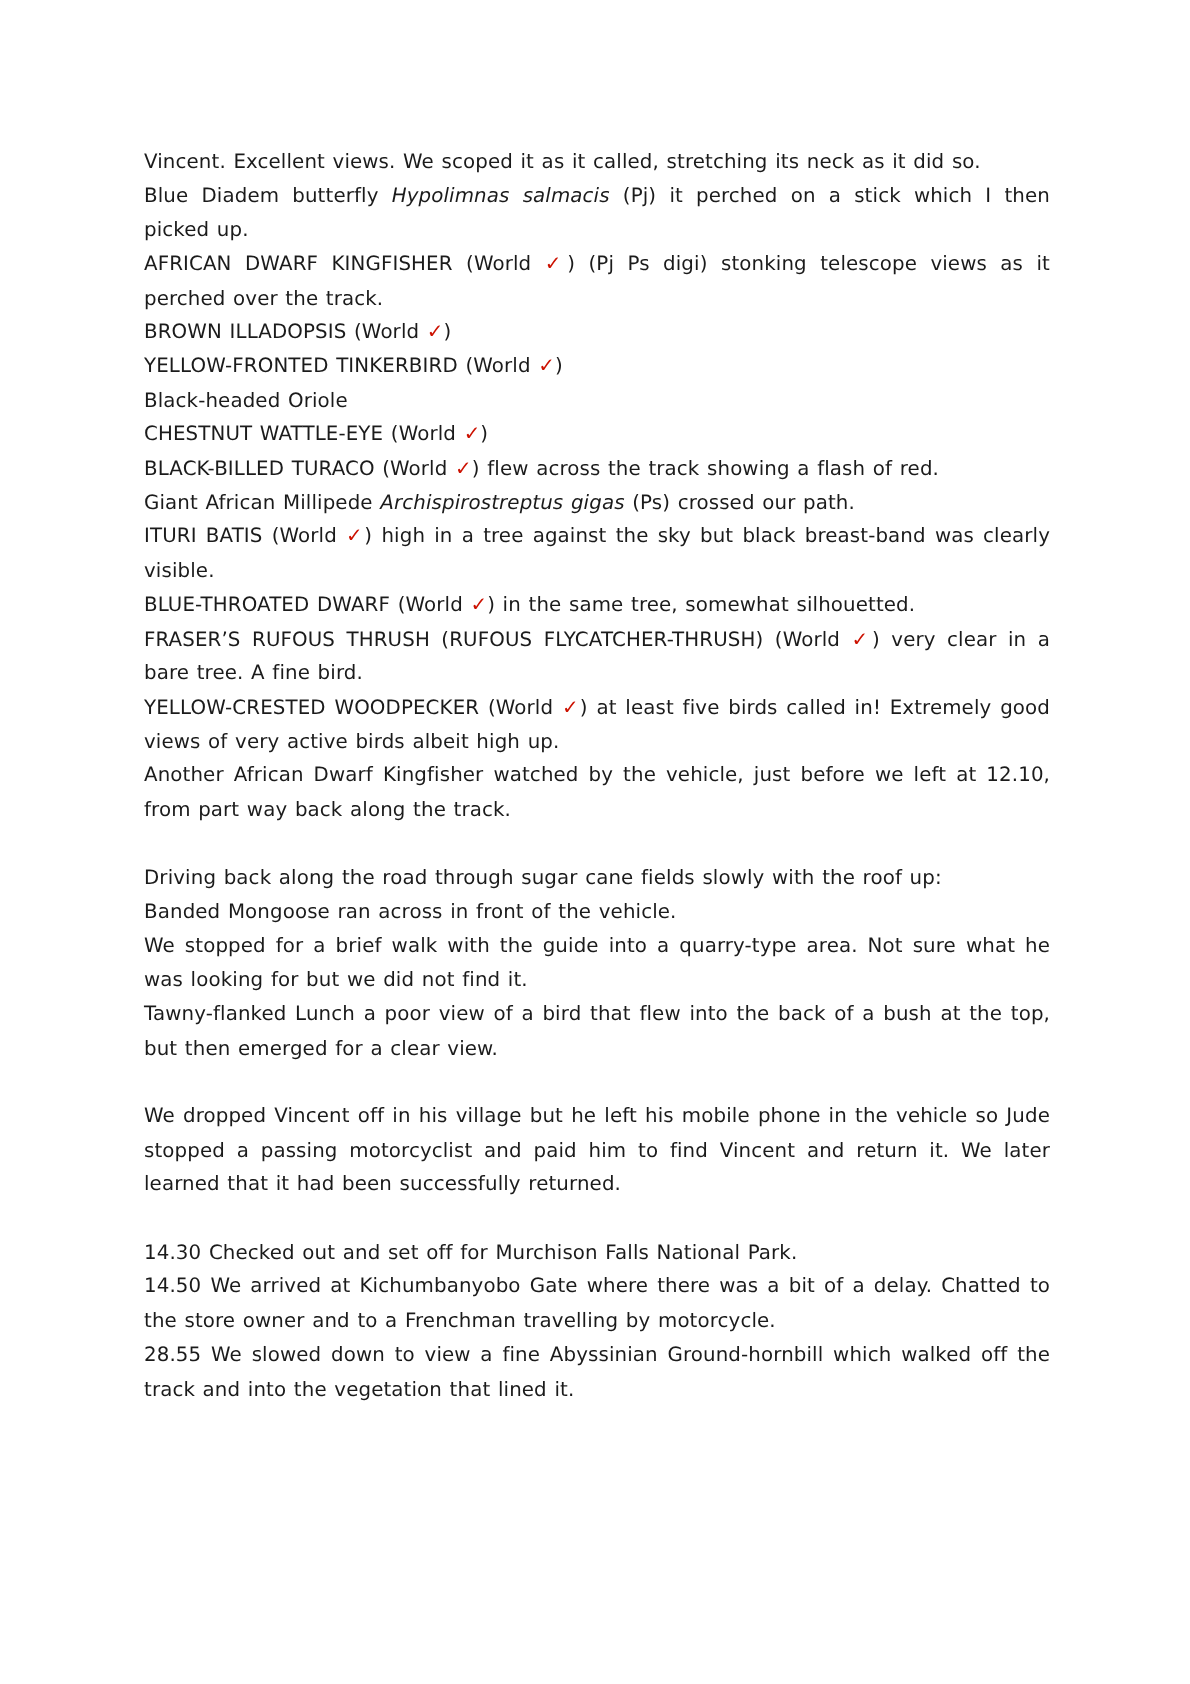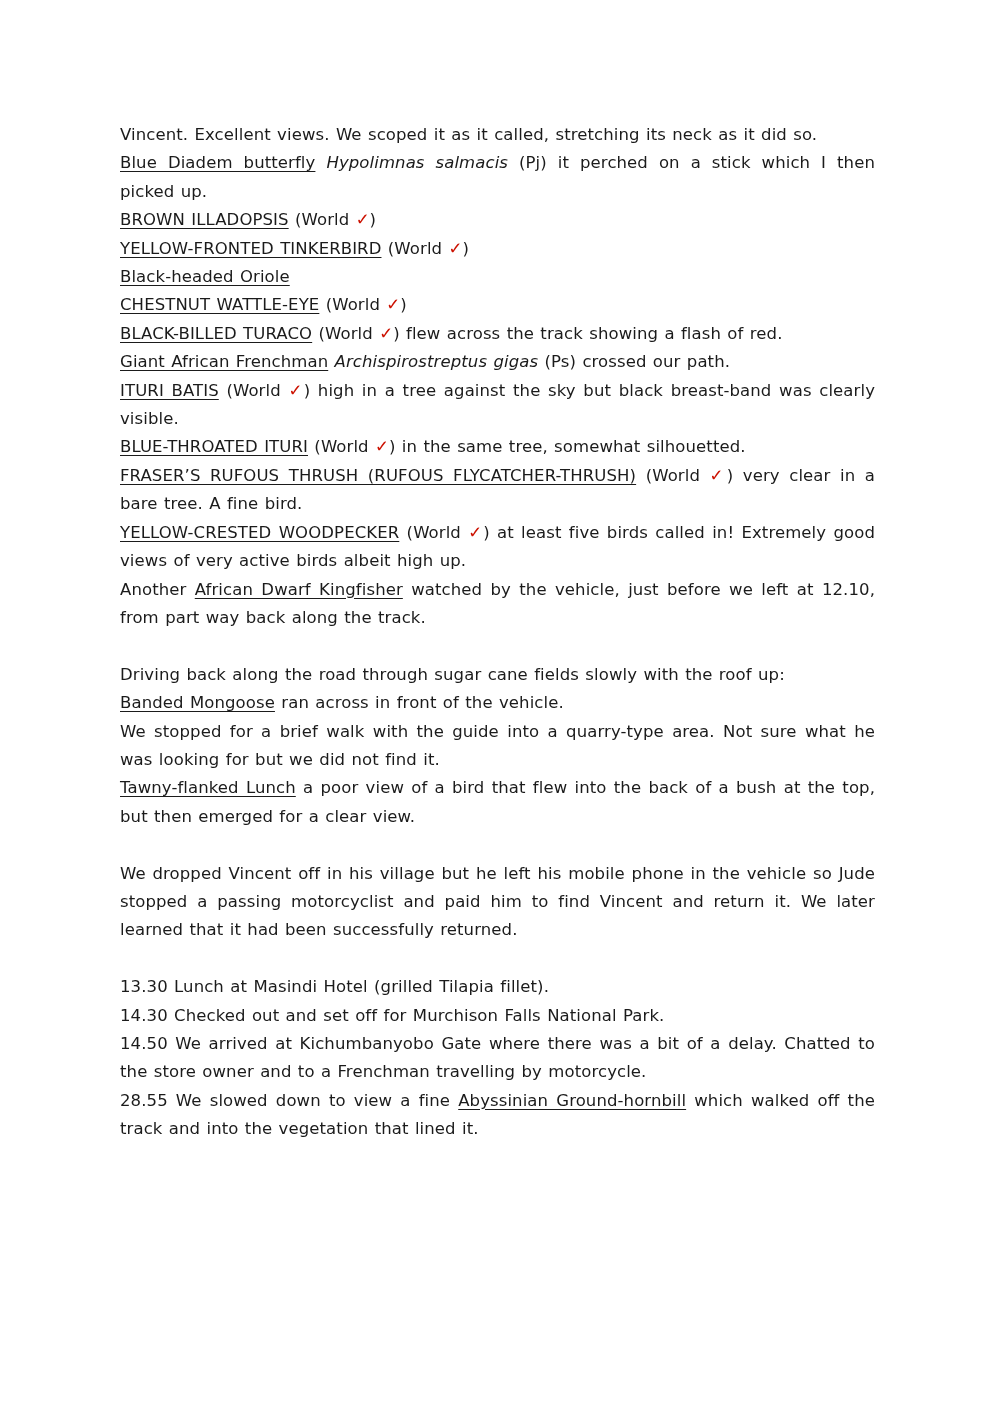--- a/index.html
+++ b/index.html
@@ -36,7 +36,6 @@
     height: 28.4px;
   }
   .seg-u {
-    text-decoration: underline;
     text-underline-offset: 3px;
   }
   .seg-i {

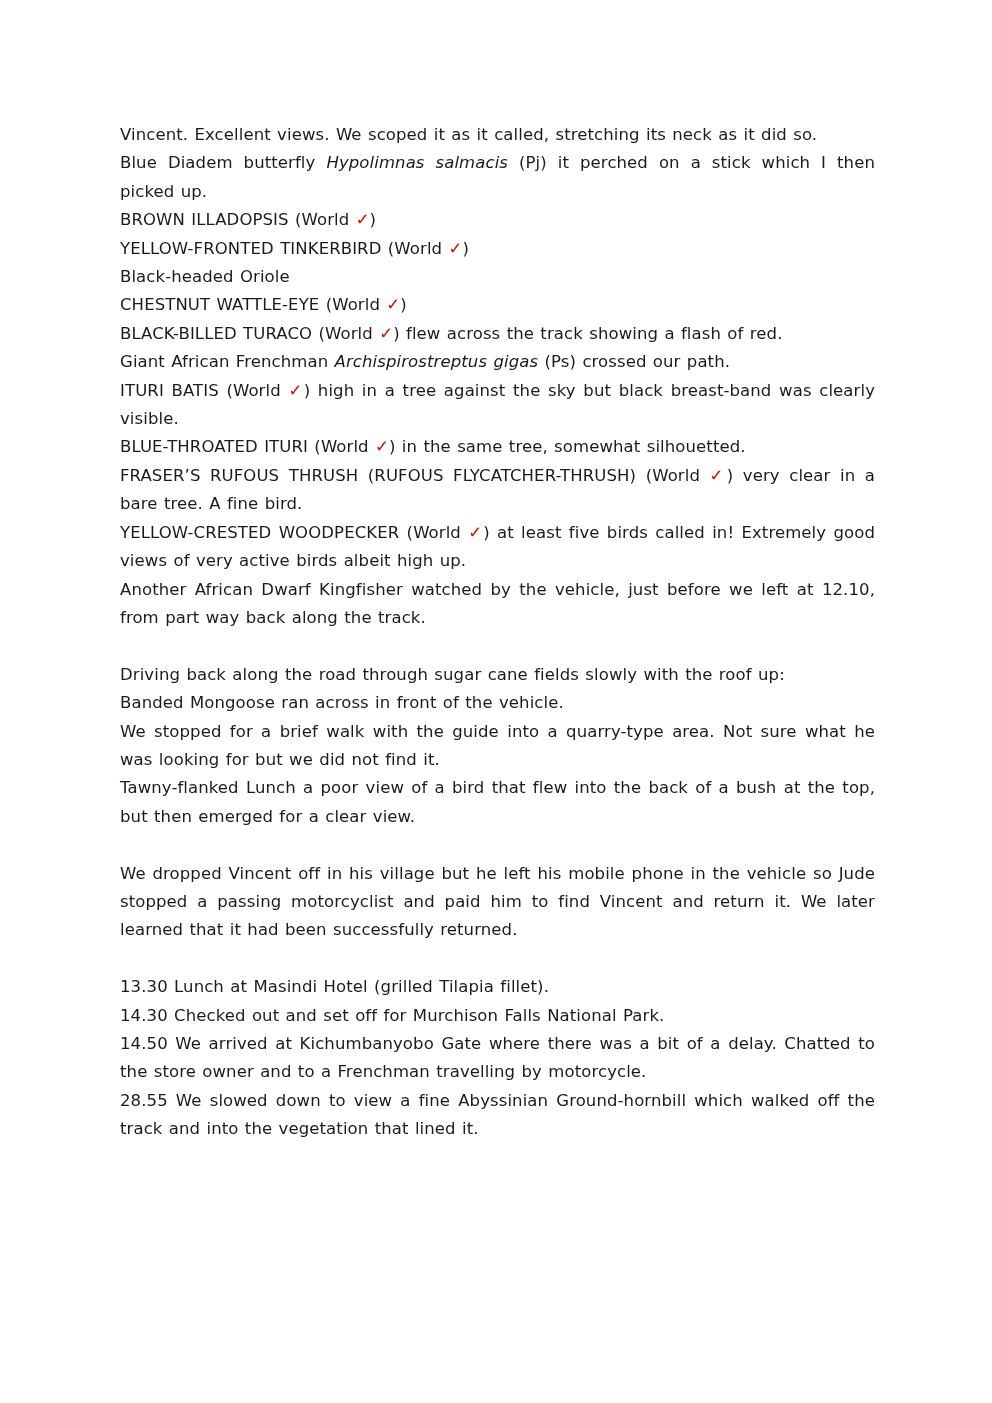--- a/index.html
+++ b/index.html
@@ -53,6 +53,7 @@
   <div class="doc-body" id="doc-body">
       <p class="para"><span>Vincent. Excellent views. We scoped it as it called, stretching its neck as it did so.</span></p>
       <p class="para"><span class="seg-u">Blue Diadem butterfly</span><span> </span><span class="seg-i">Hypolimnas salmacis</span><span> (Pj) it perched on a stick which I then picked up.</span></p>
+      <p class="para"><span class="seg-u">AFRICAN DWARF KINGFISHER</span><span> (World </span><span class="seg-c">✓</span><span>) (Pj Ps digi) stonking telescope views as it perched over the track.</span></p>
       <p class="para"><span class="seg-u">BROWN ILLADOPSIS</span><span> (World </span><span class="seg-c">✓</span><span>)</span></p>
       <p class="para"><span class="seg-u">YELLOW-FRONTED TINKERBIRD</span><span> (World </span><span class="seg-c">✓</span><span>)</span></p>
       <p class="para"><span class="seg-u">Black-headed Oriole</span></p>

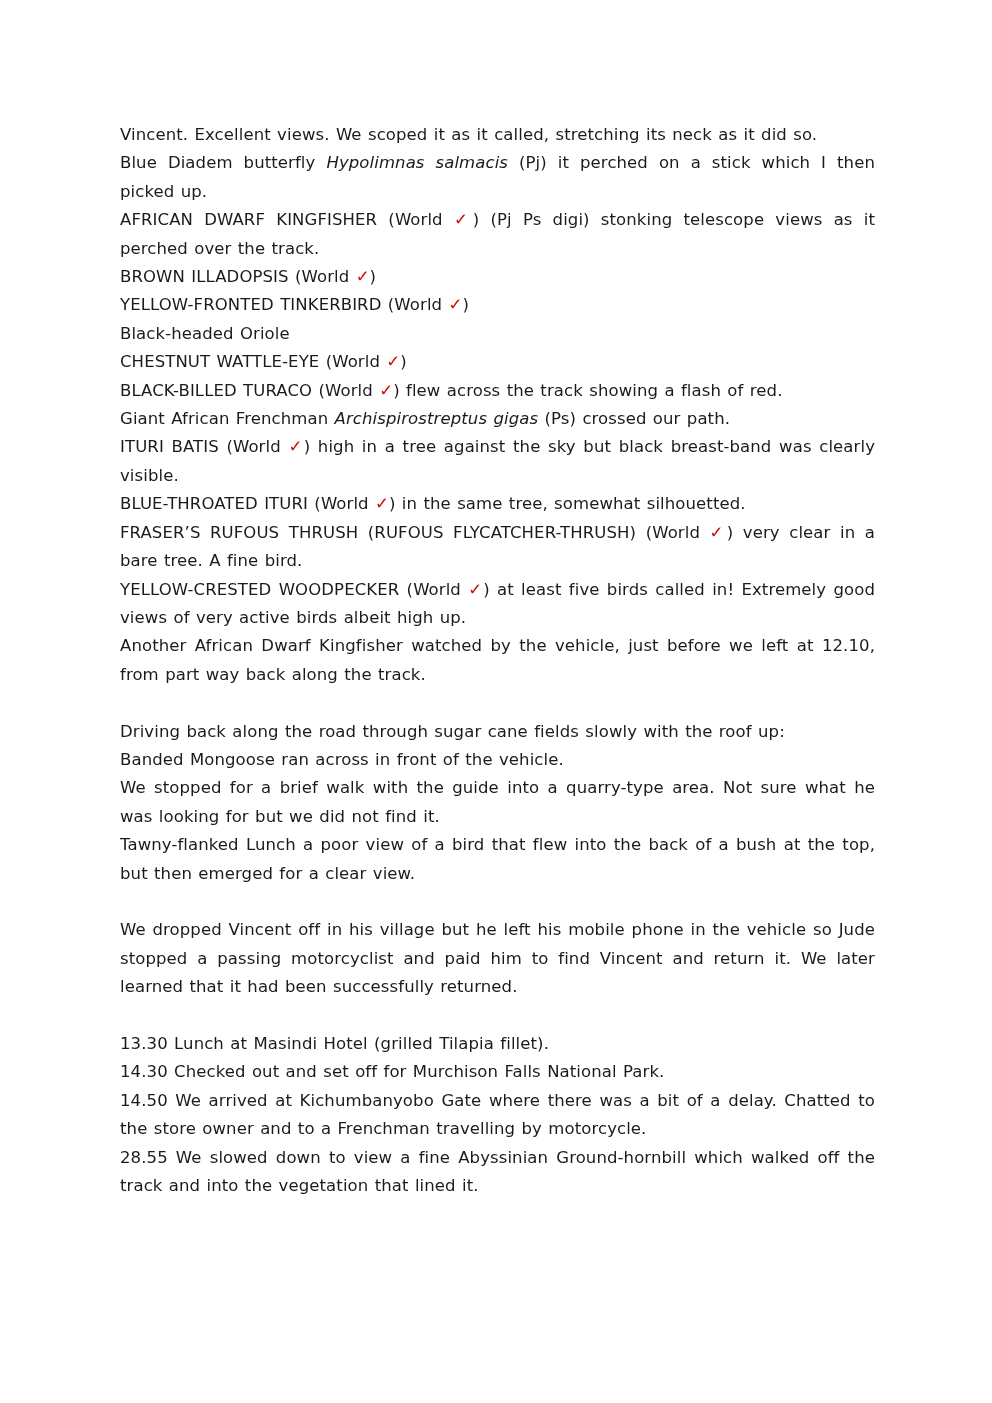--- a/index.html
+++ b/index.html
@@ -59,7 +59,7 @@
       <p class="para"><span class="seg-u">Black-headed Oriole</span></p>
       <p class="para"><span class="seg-u">CHESTNUT WATTLE-EYE</span><span> (World </span><span class="seg-c">✓</span><span>)</span></p>
       <p class="para"><span class="seg-u">BLACK-BILLED TURACO</span><span> (World </span><span class="seg-c">✓</span><span>) flew across the track showing a flash of red.</span></p>
-      <p class="para"><span class="seg-u">Giant African Frenchman</span><span> </span><span class="seg-i">Archispirostreptus gigas</span><span> (Ps) crossed our path.</span></p>
+      <p class="para"><span class="seg-u">Giant African Millipede</span><span> </span><span class="seg-i">Archispirostreptus gigas</span><span> (Ps) crossed our path.</span></p>
       <p class="para"><span class="seg-u">ITURI BATIS</span><span> (World </span><span class="seg-c">✓</span><span>) high in a tree against the sky but black breast-band was clearly visible.</span></p>
       <p class="para"><span class="seg-u">BLUE-THROATED ITURI</span><span> (World </span><span class="seg-c">✓</span><span>) in the same tree, somewhat silhouetted.</span></p>
       <p class="para"><span class="seg-u">FRASER’S RUFOUS THRUSH (RUFOUS FLYCATCHER-THRUSH)</span><span> (World </span><span class="seg-c">✓</span><span>) very clear in a bare tree. A fine bird.</span></p>

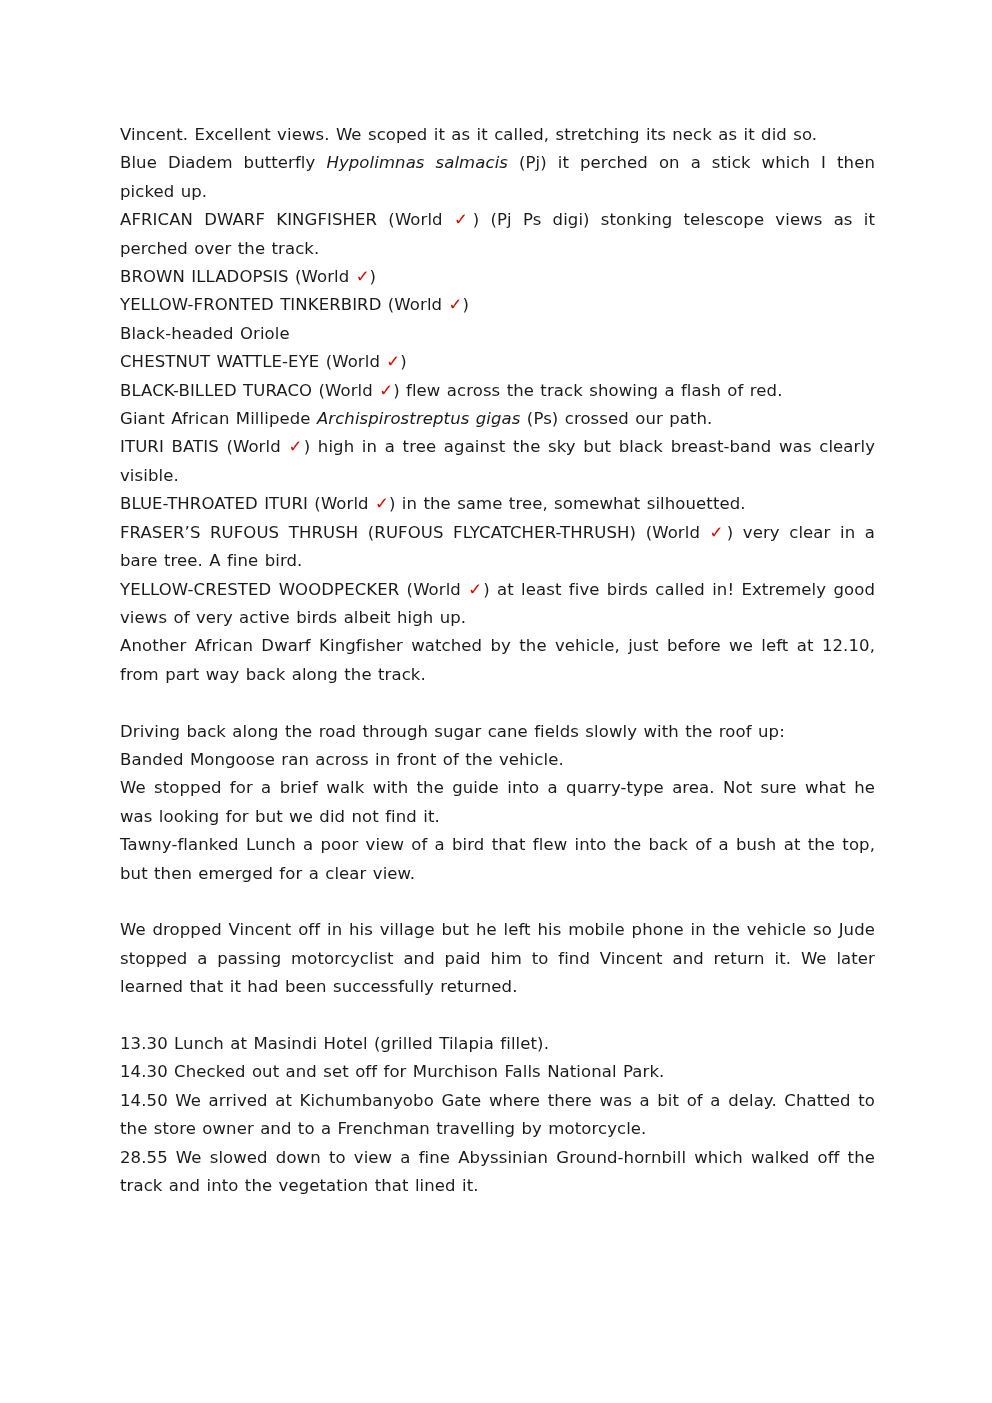--- a/index.html
+++ b/index.html
@@ -61,7 +61,7 @@
       <p class="para"><span class="seg-u">BLACK-BILLED TURACO</span><span> (World </span><span class="seg-c">✓</span><span>) flew across the track showing a flash of red.</span></p>
       <p class="para"><span class="seg-u">Giant African Millipede</span><span> </span><span class="seg-i">Archispirostreptus gigas</span><span> (Ps) crossed our path.</span></p>
       <p class="para"><span class="seg-u">ITURI BATIS</span><span> (World </span><span class="seg-c">✓</span><span>) high in a tree against the sky but black breast-band was clearly visible.</span></p>
-      <p class="para"><span class="seg-u">BLUE-THROATED ITURI</span><span> (World </span><span class="seg-c">✓</span><span>) in the same tree, somewhat silhouetted.</span></p>
+      <p class="para"><span class="seg-u">BLUE-THROATED DWARF</span><span> (World </span><span class="seg-c">✓</span><span>) in the same tree, somewhat silhouetted.</span></p>
       <p class="para"><span class="seg-u">FRASER’S RUFOUS THRUSH (RUFOUS FLYCATCHER-THRUSH)</span><span> (World </span><span class="seg-c">✓</span><span>) very clear in a bare tree. A fine bird.</span></p>
       <p class="para"><span class="seg-u">YELLOW-CRESTED WOODPECKER</span><span> (World </span><span class="seg-c">✓</span><span>) at least five birds called in! Extremely good views of very active birds albeit high up.</span></p>
       <p class="para"><span>Another </span><span class="seg-u">African Dwarf Kingfisher</span><span> watched by the vehicle, just before we left at 12.10, from part way back along the track.</span></p>

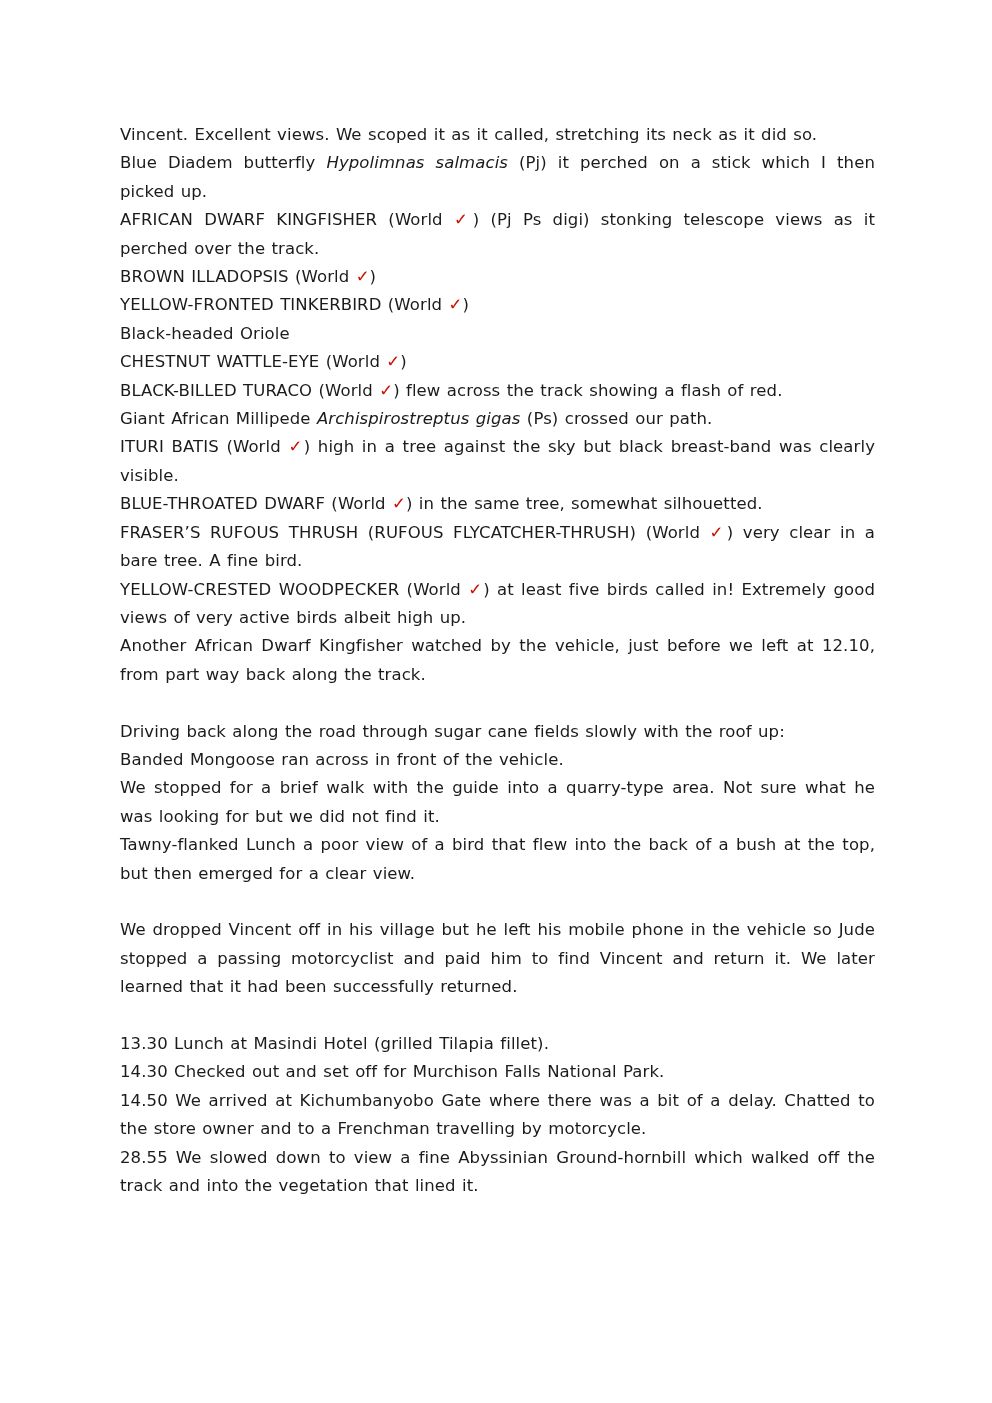--- a/index.html
+++ b/index.html
@@ -73,7 +73,6 @@
       <p class="para blank"></p>
       <p class="para"><span>We dropped Vincent off in his village but he left his mobile phone in the vehicle so Jude stopped a passing motorcyclist and paid him to find Vincent and return it. We later learned that it had been successfully returned.</span></p>
       <p class="para blank"></p>
-      <p class="para"><span>13.30 Lunch at Masindi Hotel (grilled Tilapia fillet).</span></p>
       <p class="para"><span>14.30 Checked out and set off for Murchison Falls National Park.</span></p>
       <p class="para"><span>14.50 We arrived at Kichumbanyobo Gate where there was a bit of a delay. Chatted to the store owner and to a Frenchman travelling by motorcycle.</span></p>
       <p class="para"><span>28.55 We slowed down to view a fine </span><span class="seg-u">Abyssinian Ground-hornbill</span><span> which walked off the track and into the vegetation that lined it.</span></p>

